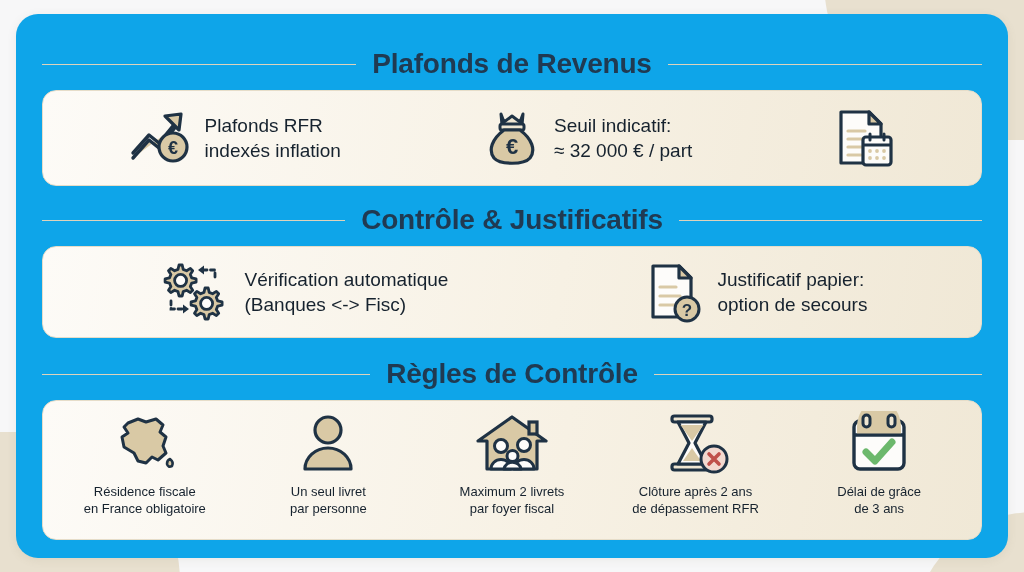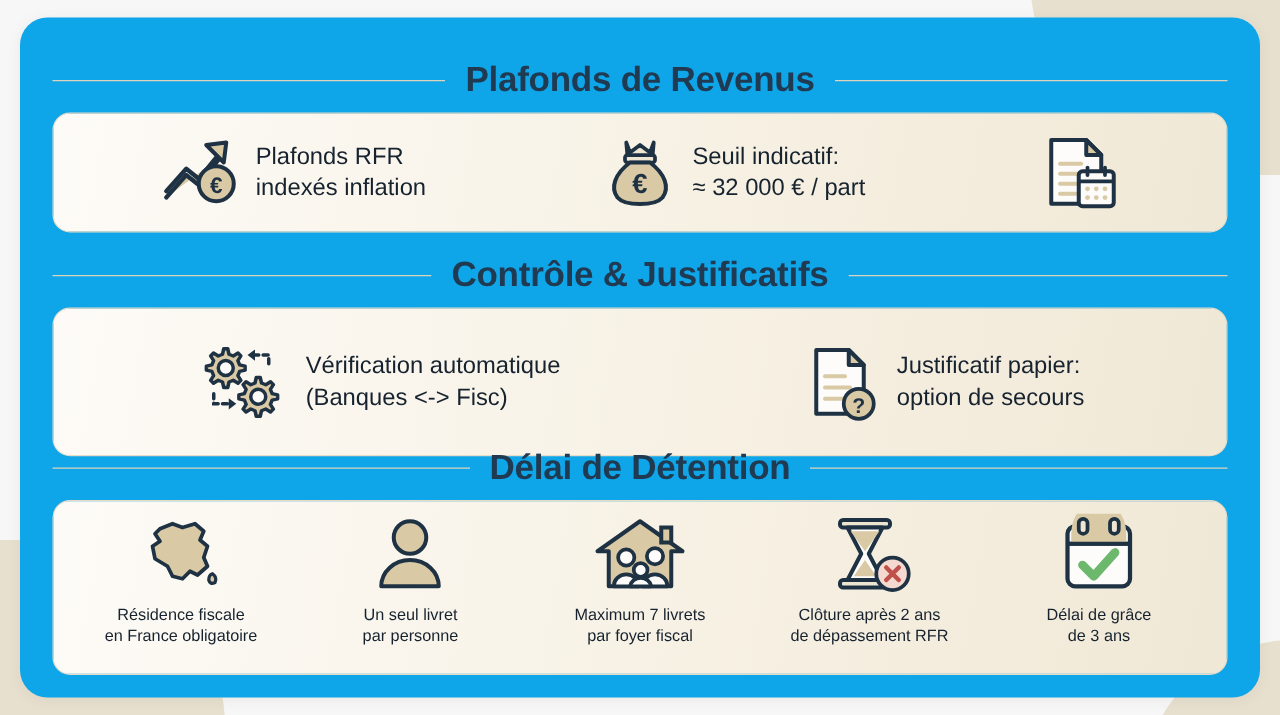--- a/index.html
+++ b/index.html
@@ -100,7 +100,7 @@
     box-sizing: border-box;
   }
   .panel-1 { height: 96px; }
-  .panel-2 { height: 119px; }
+  .panel-2 { height: 92px; }
   .panel-3 { height: 140px; }
 
   

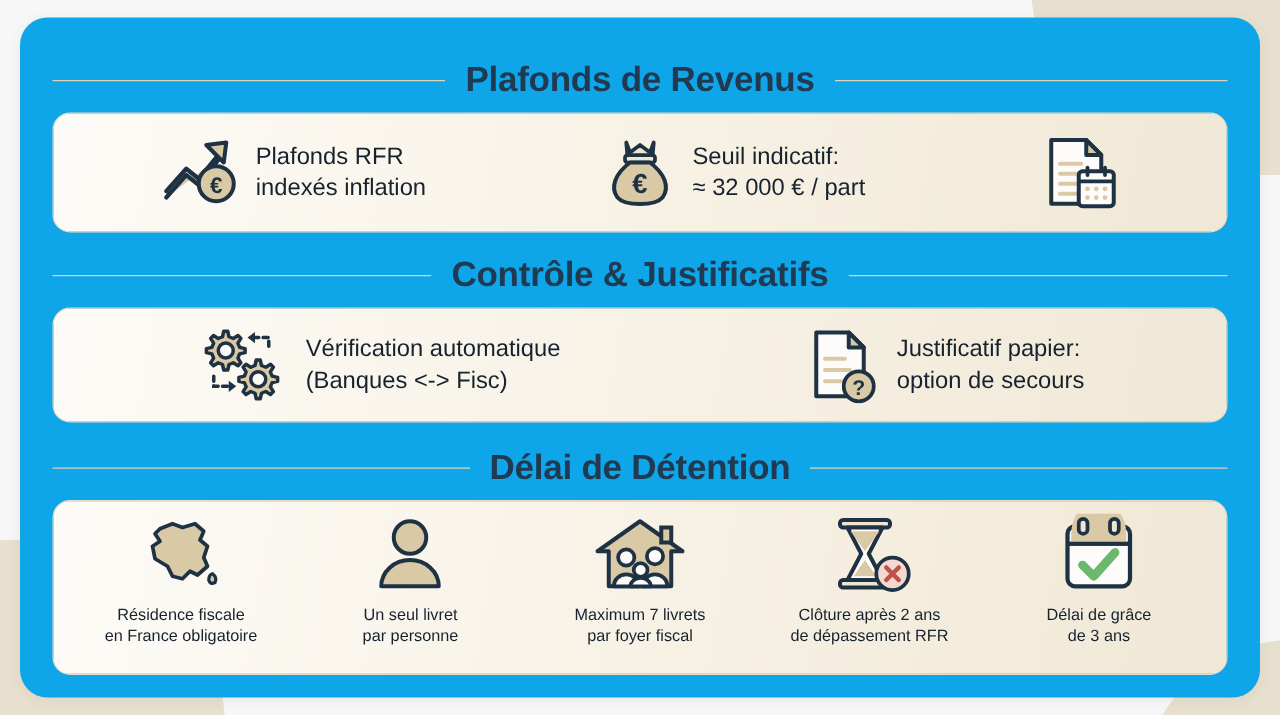--- a/index.html
+++ b/index.html
@@ -278,7 +278,7 @@
   <div class="section section-3">
     <div class="section-head">
       <div class="rule"></div>
-      <div class="section-title">Délai de Détention</div>
+      <div class="section-title">Règles de Contrôle</div>
       <div class="rule"></div>
     </div>
     <div class="panel panel-3">

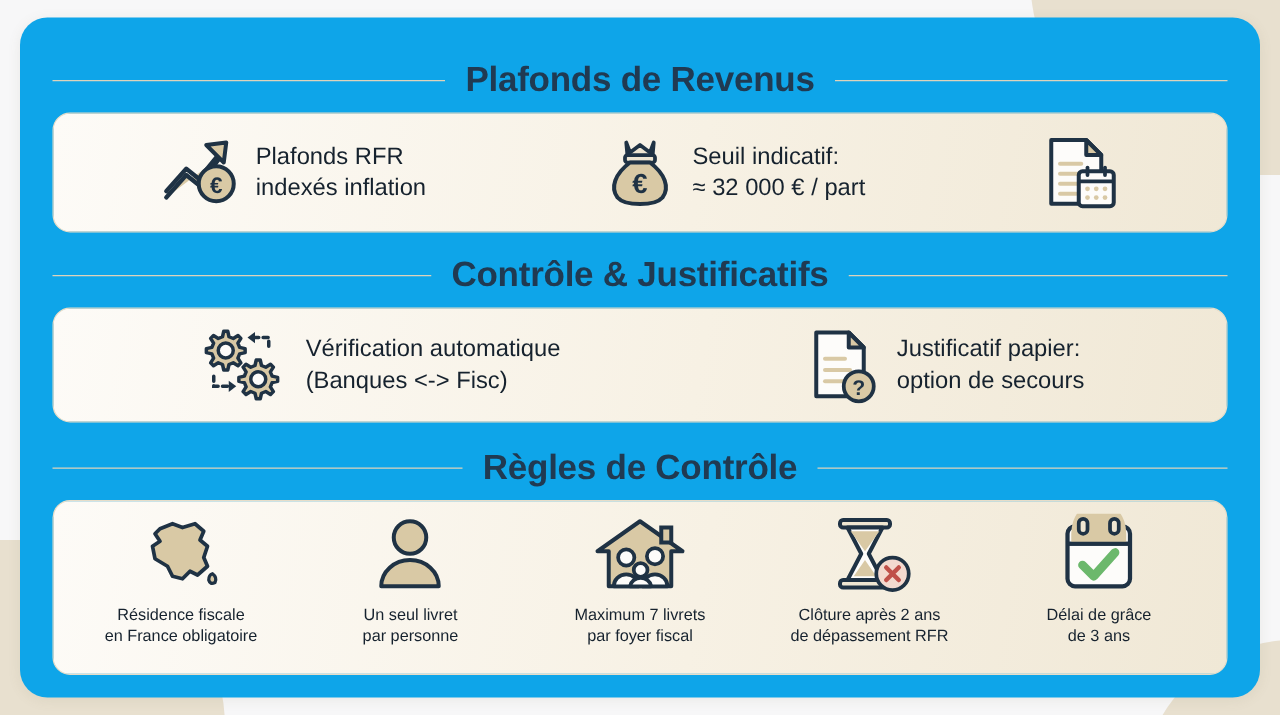--- a/index.html
+++ b/index.html
@@ -321,7 +321,7 @@
               <path d="M31 58 a8.6 8 0 0 1 17 0 Z" fill="#fdfcfa" stroke="#1f3244" stroke-width="3" stroke-linejoin="round"></path>
             </svg>
           </span>
-          <span class="txt">Maximum 7 livrets
+          <span class="txt">Maximum 2 livrets
 par foyer fiscal</span>
         </div>
 

